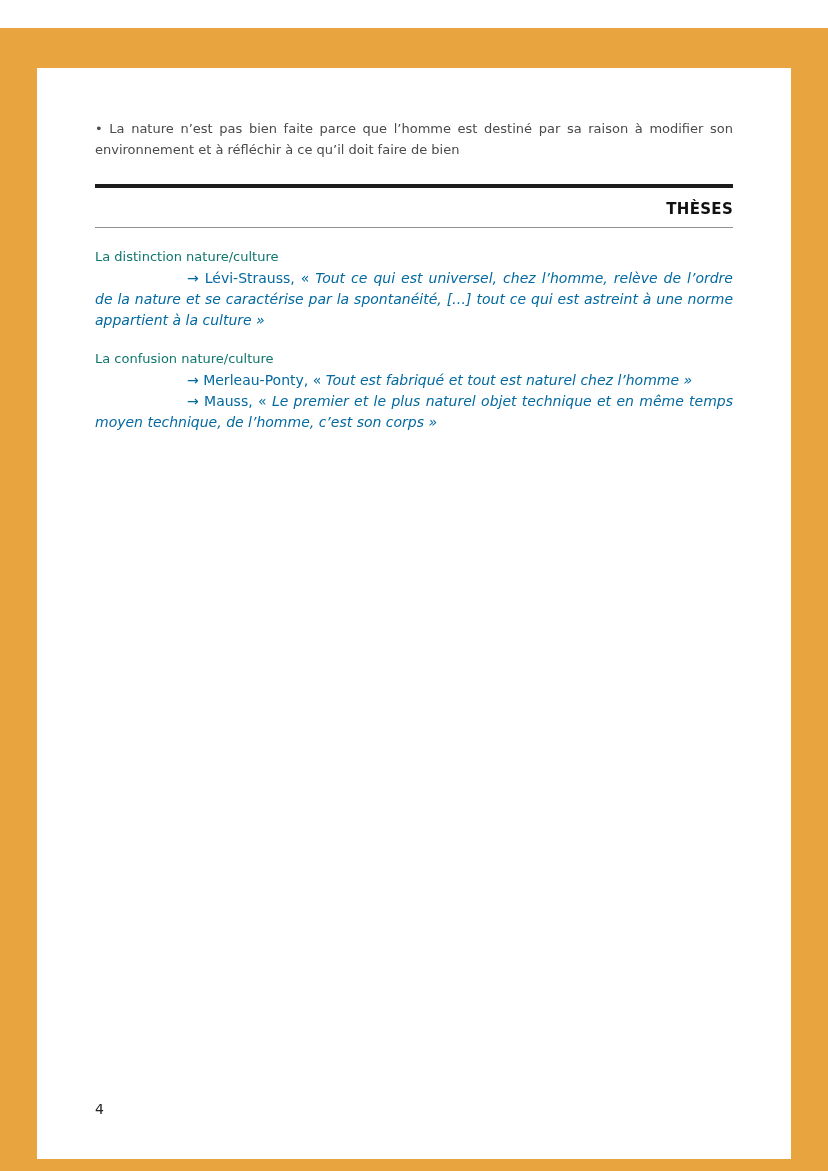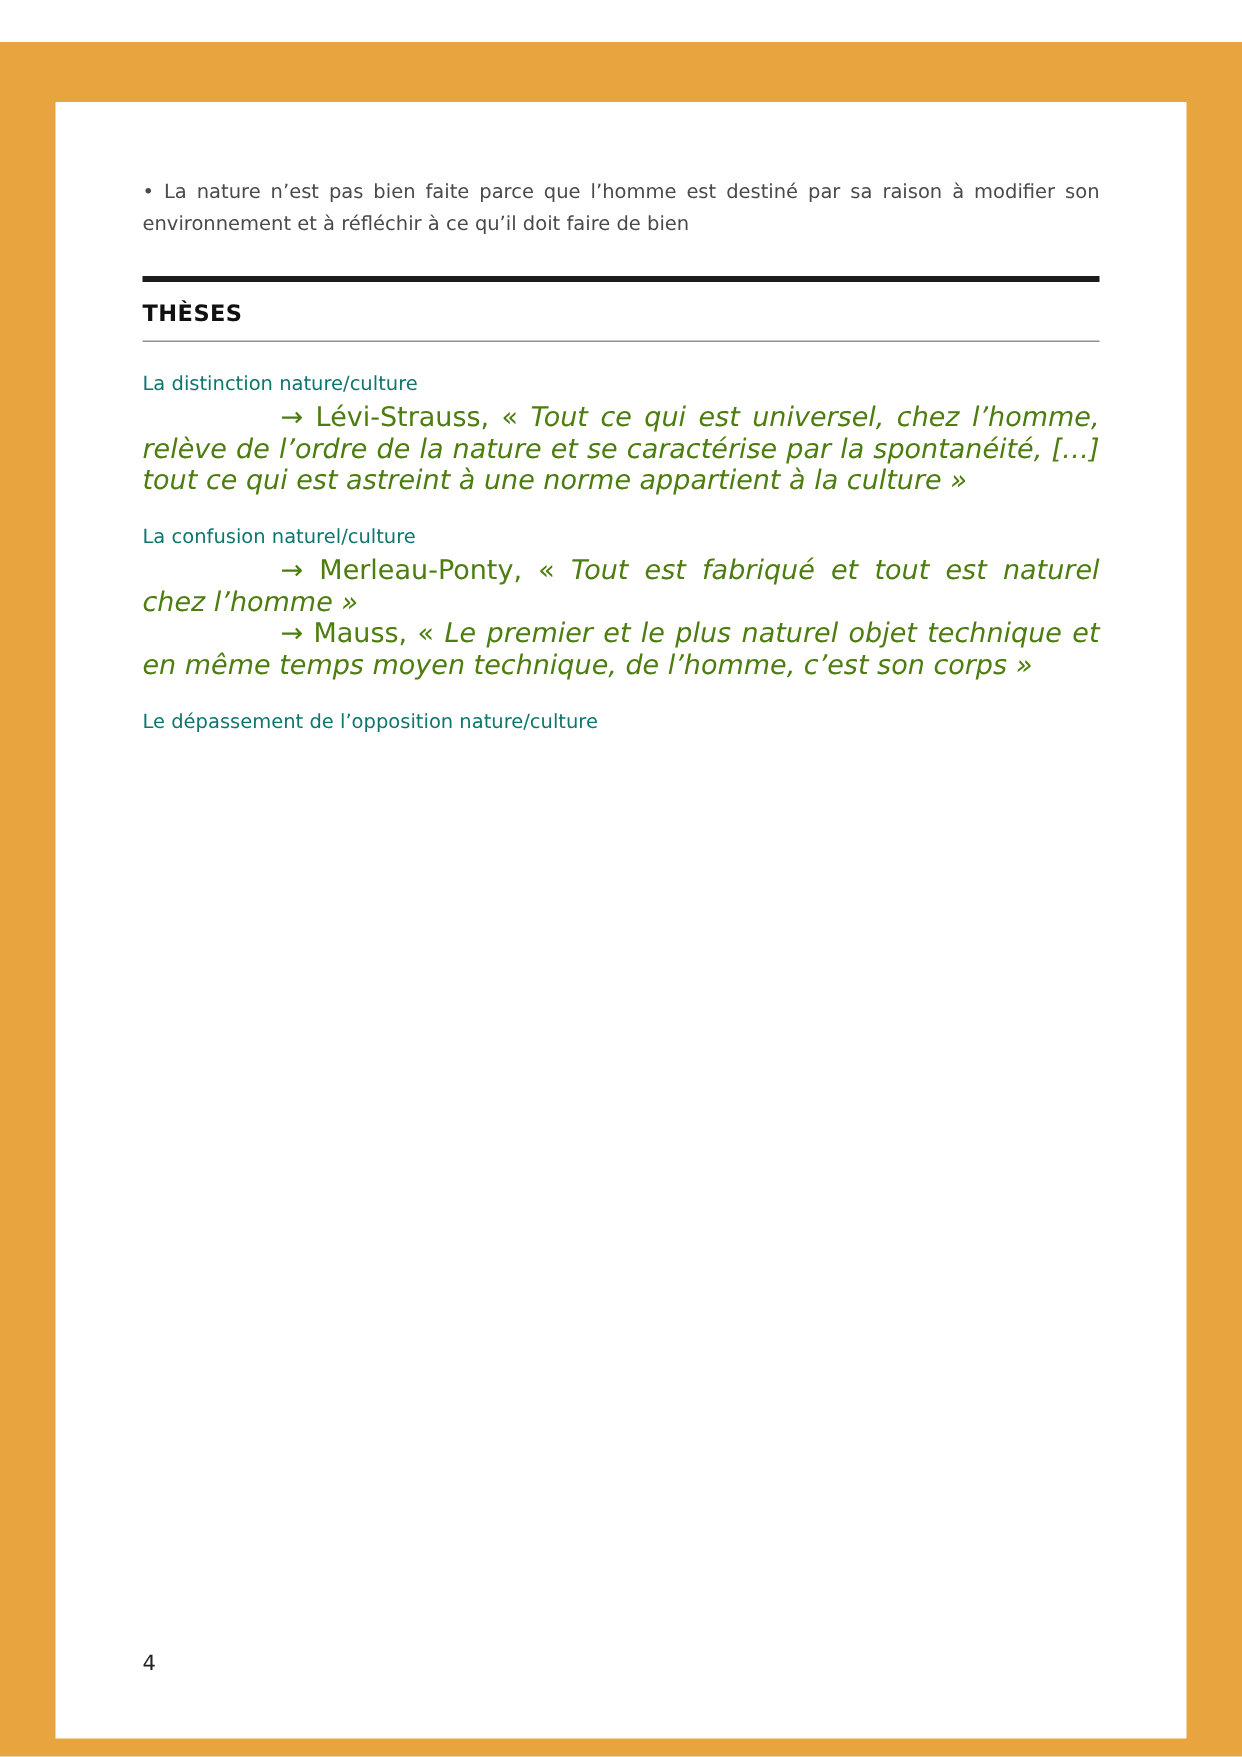--- a/index.html
+++ b/index.html
@@ -38,7 +38,7 @@
     margin: 0 0 12px 0;
   }
   .theses-title {
-    text-align: left;
+    text-align: right;
     font-size: 15px;
     font-weight: bold;
     letter-spacing: 0.3px;

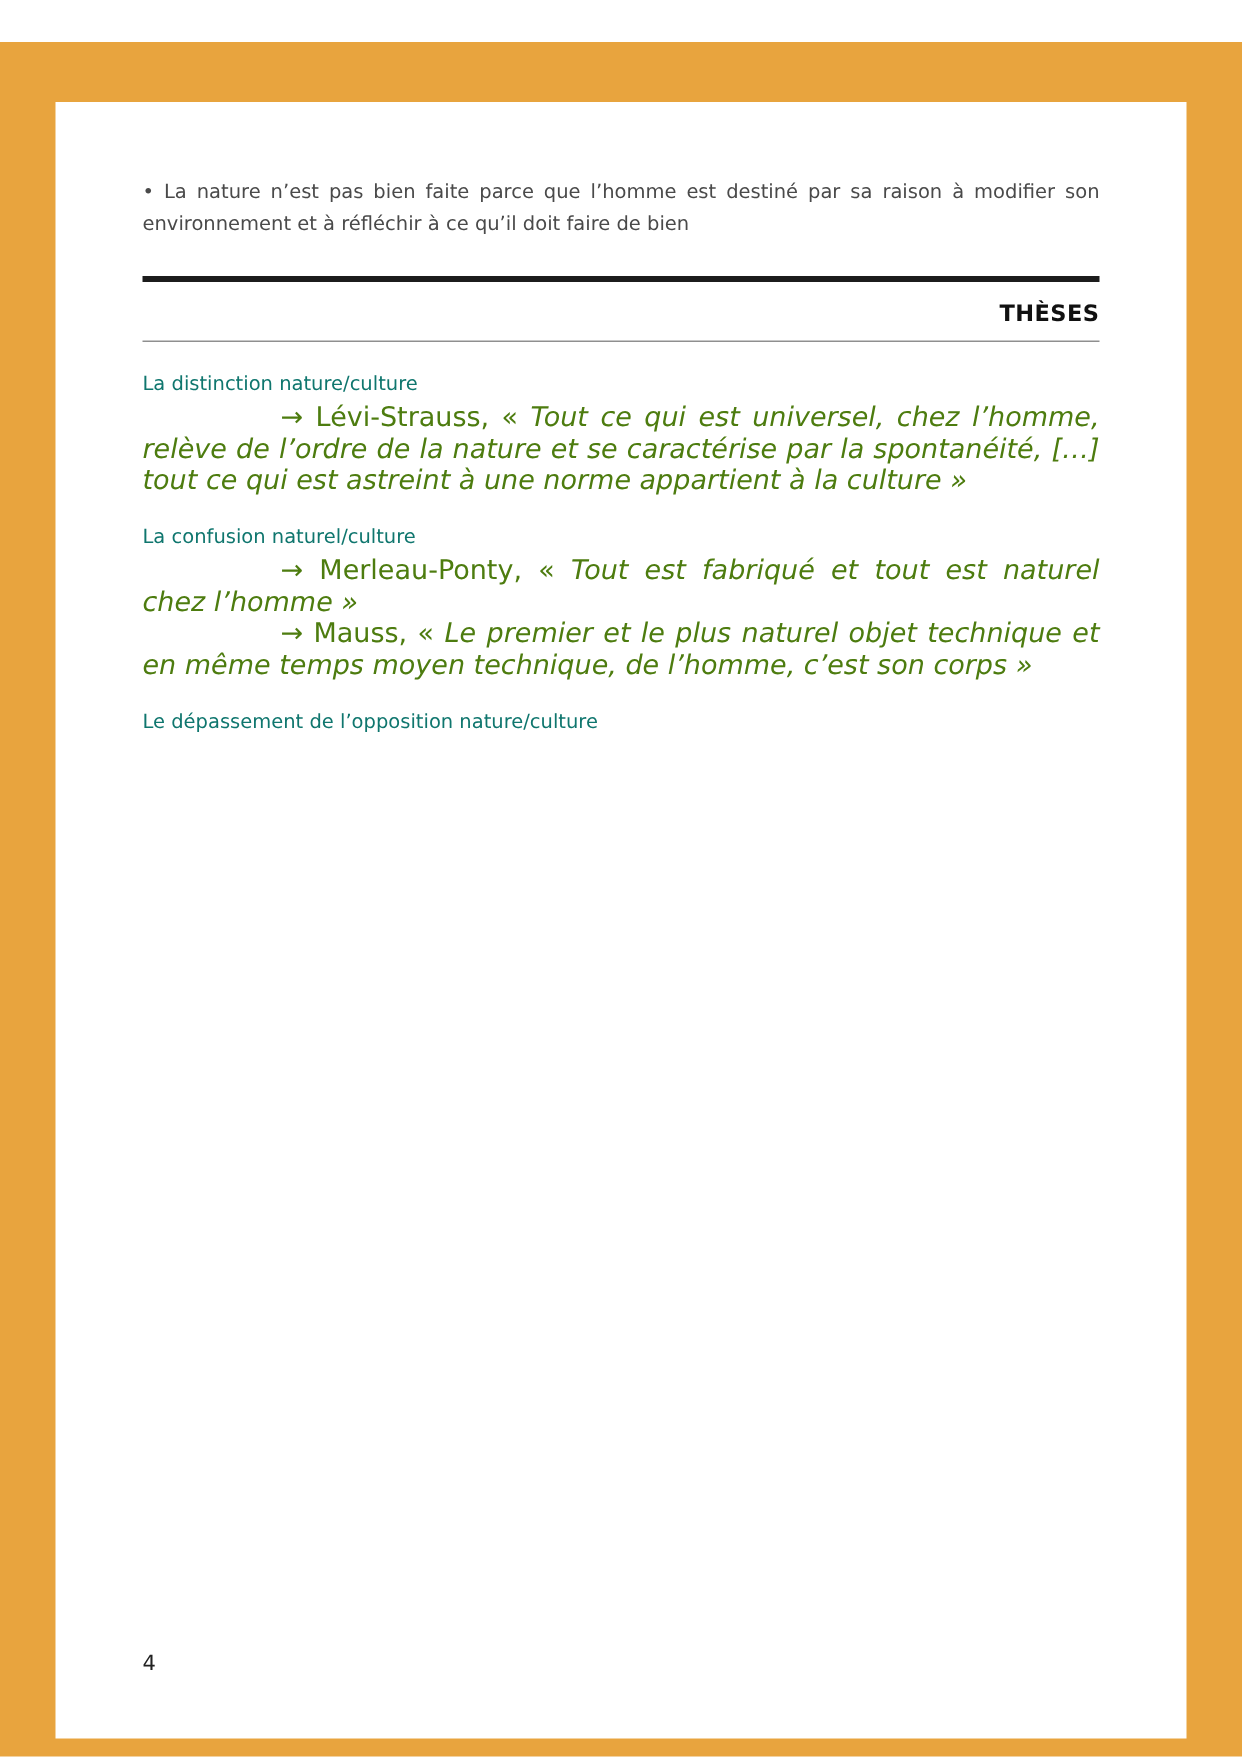--- a/index.html
+++ b/index.html
@@ -60,9 +60,9 @@
     margin-bottom: 1px;
   }
   .entry {
-    font-size: 18px;
+    font-size: 14px;
     line-height: 21px;
-    color: #4d7c0f;
+    color: #0369a1;
     text-align: justify;
     text-indent: 92px;
   }

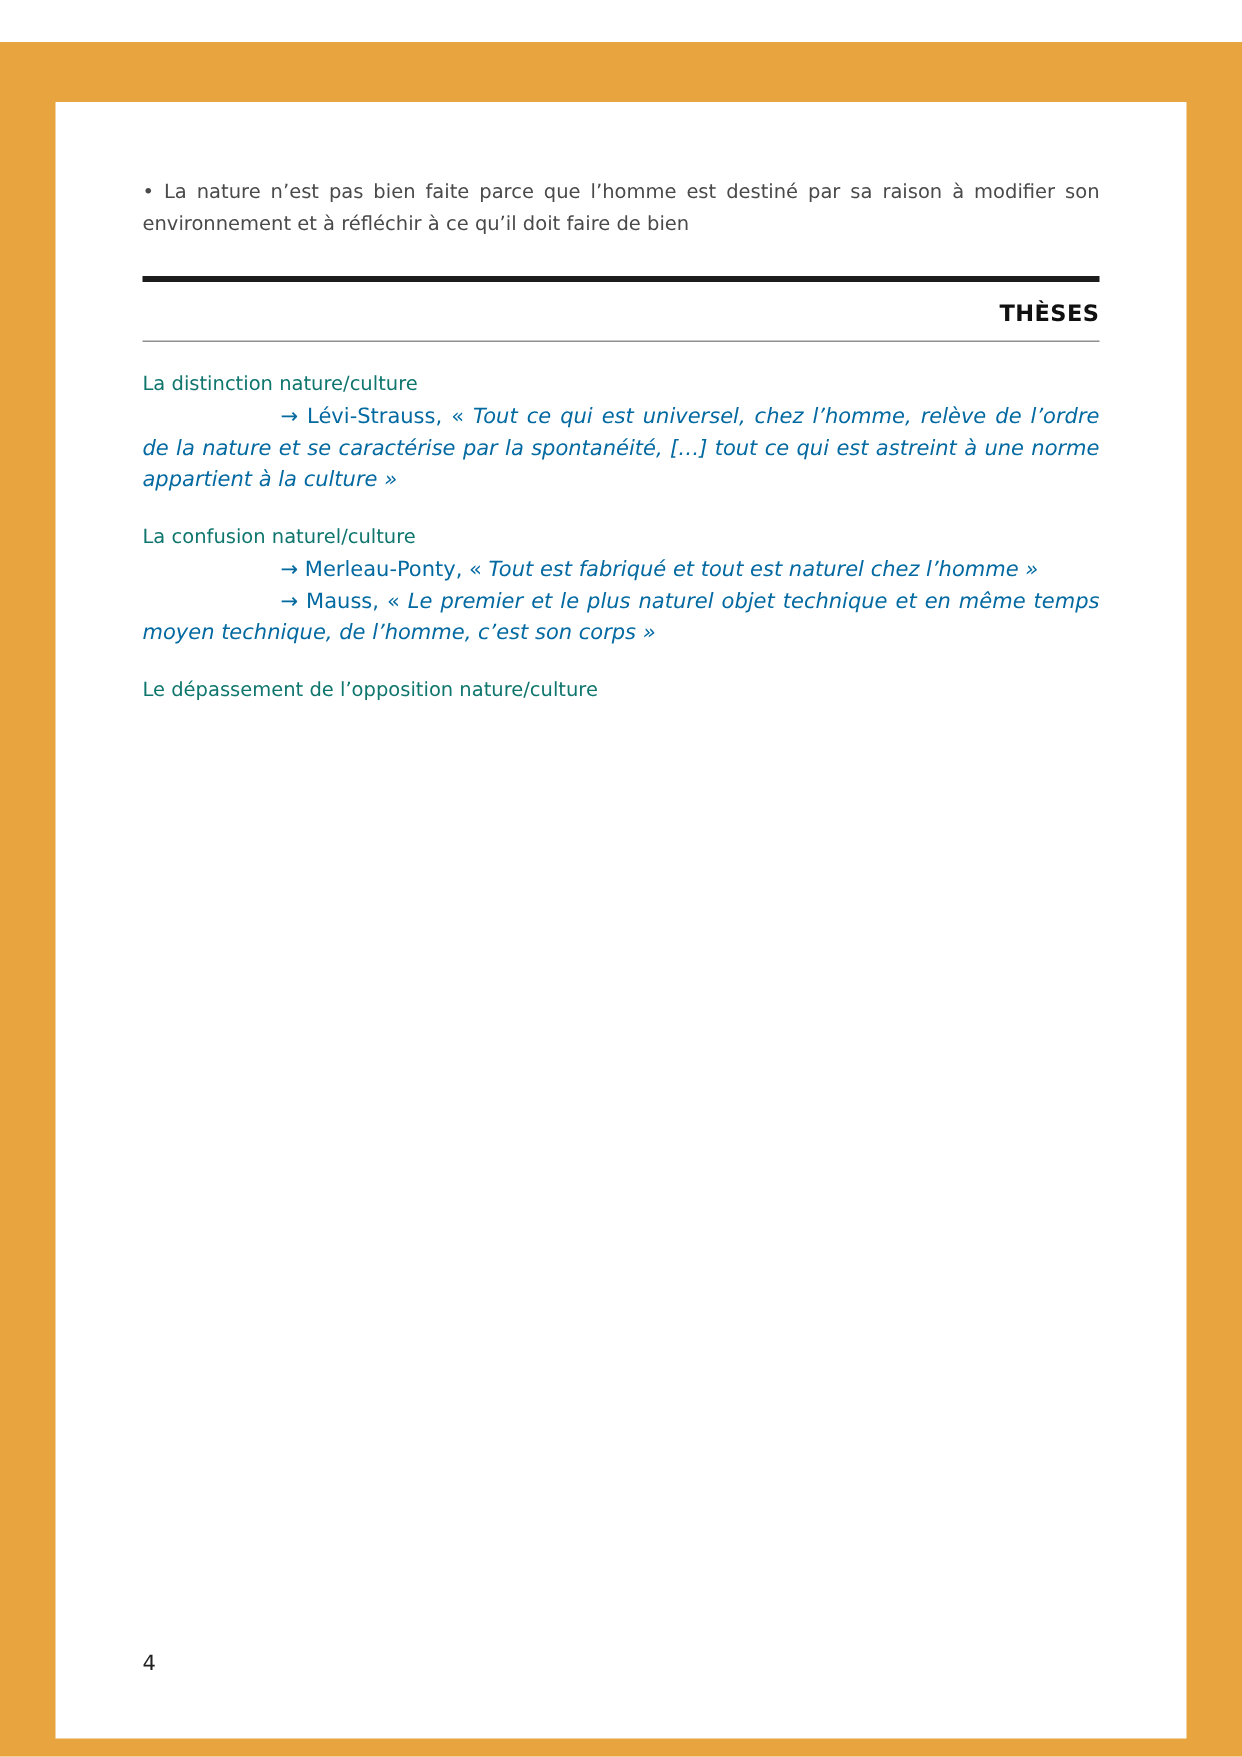--- a/index.html
+++ b/index.html
@@ -95,7 +95,7 @@
     </div>
 
     <div class="section">
-      <h2 class="section-title">La confusion naturel/culture</h2>
+      <h2 class="section-title">La confusion nature/culture</h2>
       <p class="entry"><span class="lead">→ Merleau-Ponty, « </span><span class="quote">Tout est fabriqué et tout est naturel chez l’homme</span><span class="close"> »</span></p>
       <p class="entry"><span class="lead">→ Mauss, « </span><span class="quote">Le premier et le plus naturel objet technique et en même temps moyen technique, de l’homme, c’est son corps</span><span class="close"> »</span></p>
     </div>

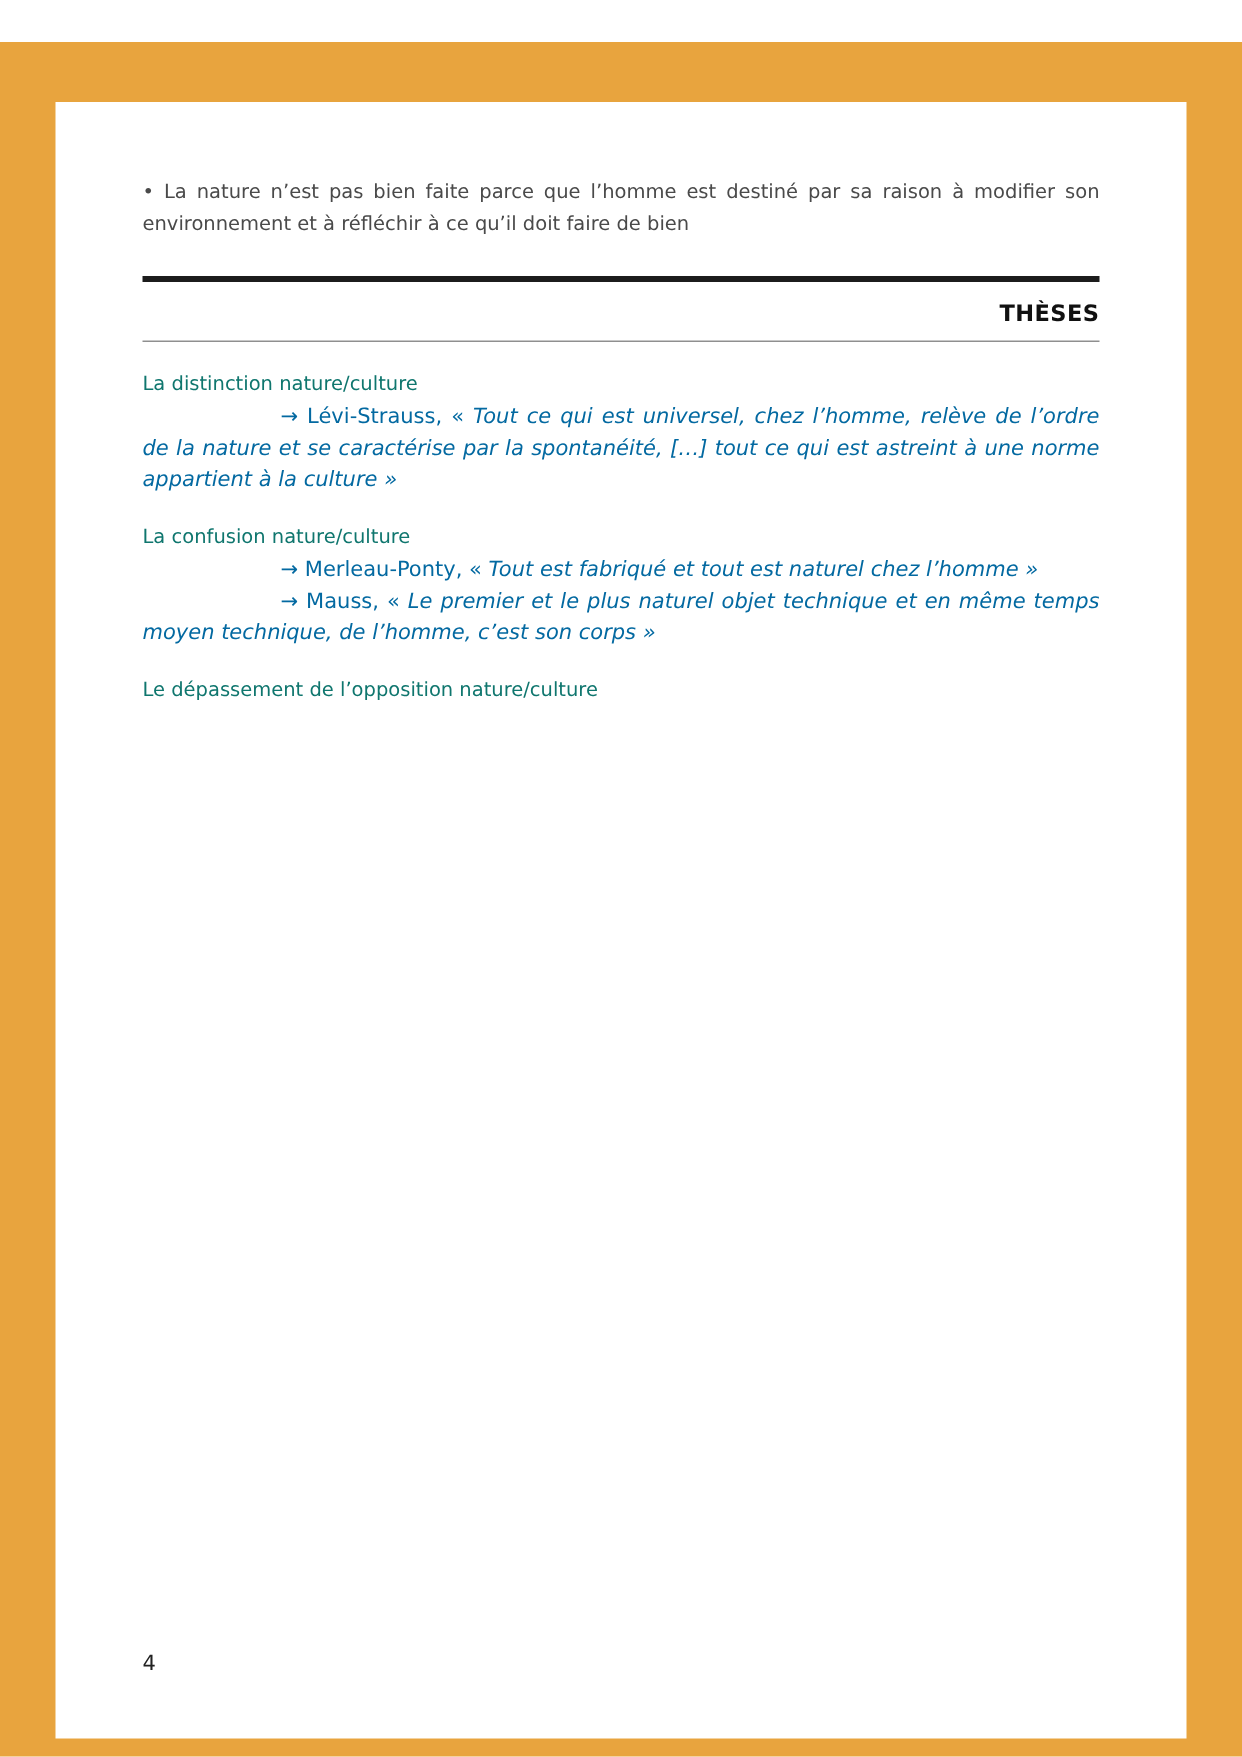--- a/index.html
+++ b/index.html
@@ -101,7 +101,6 @@
     </div>
 
     <div class="section">
-      <h2 class="section-title">Le dépassement de l’opposition nature/culture</h2>
     </div>
 
     <div class="page-number">4</div>

